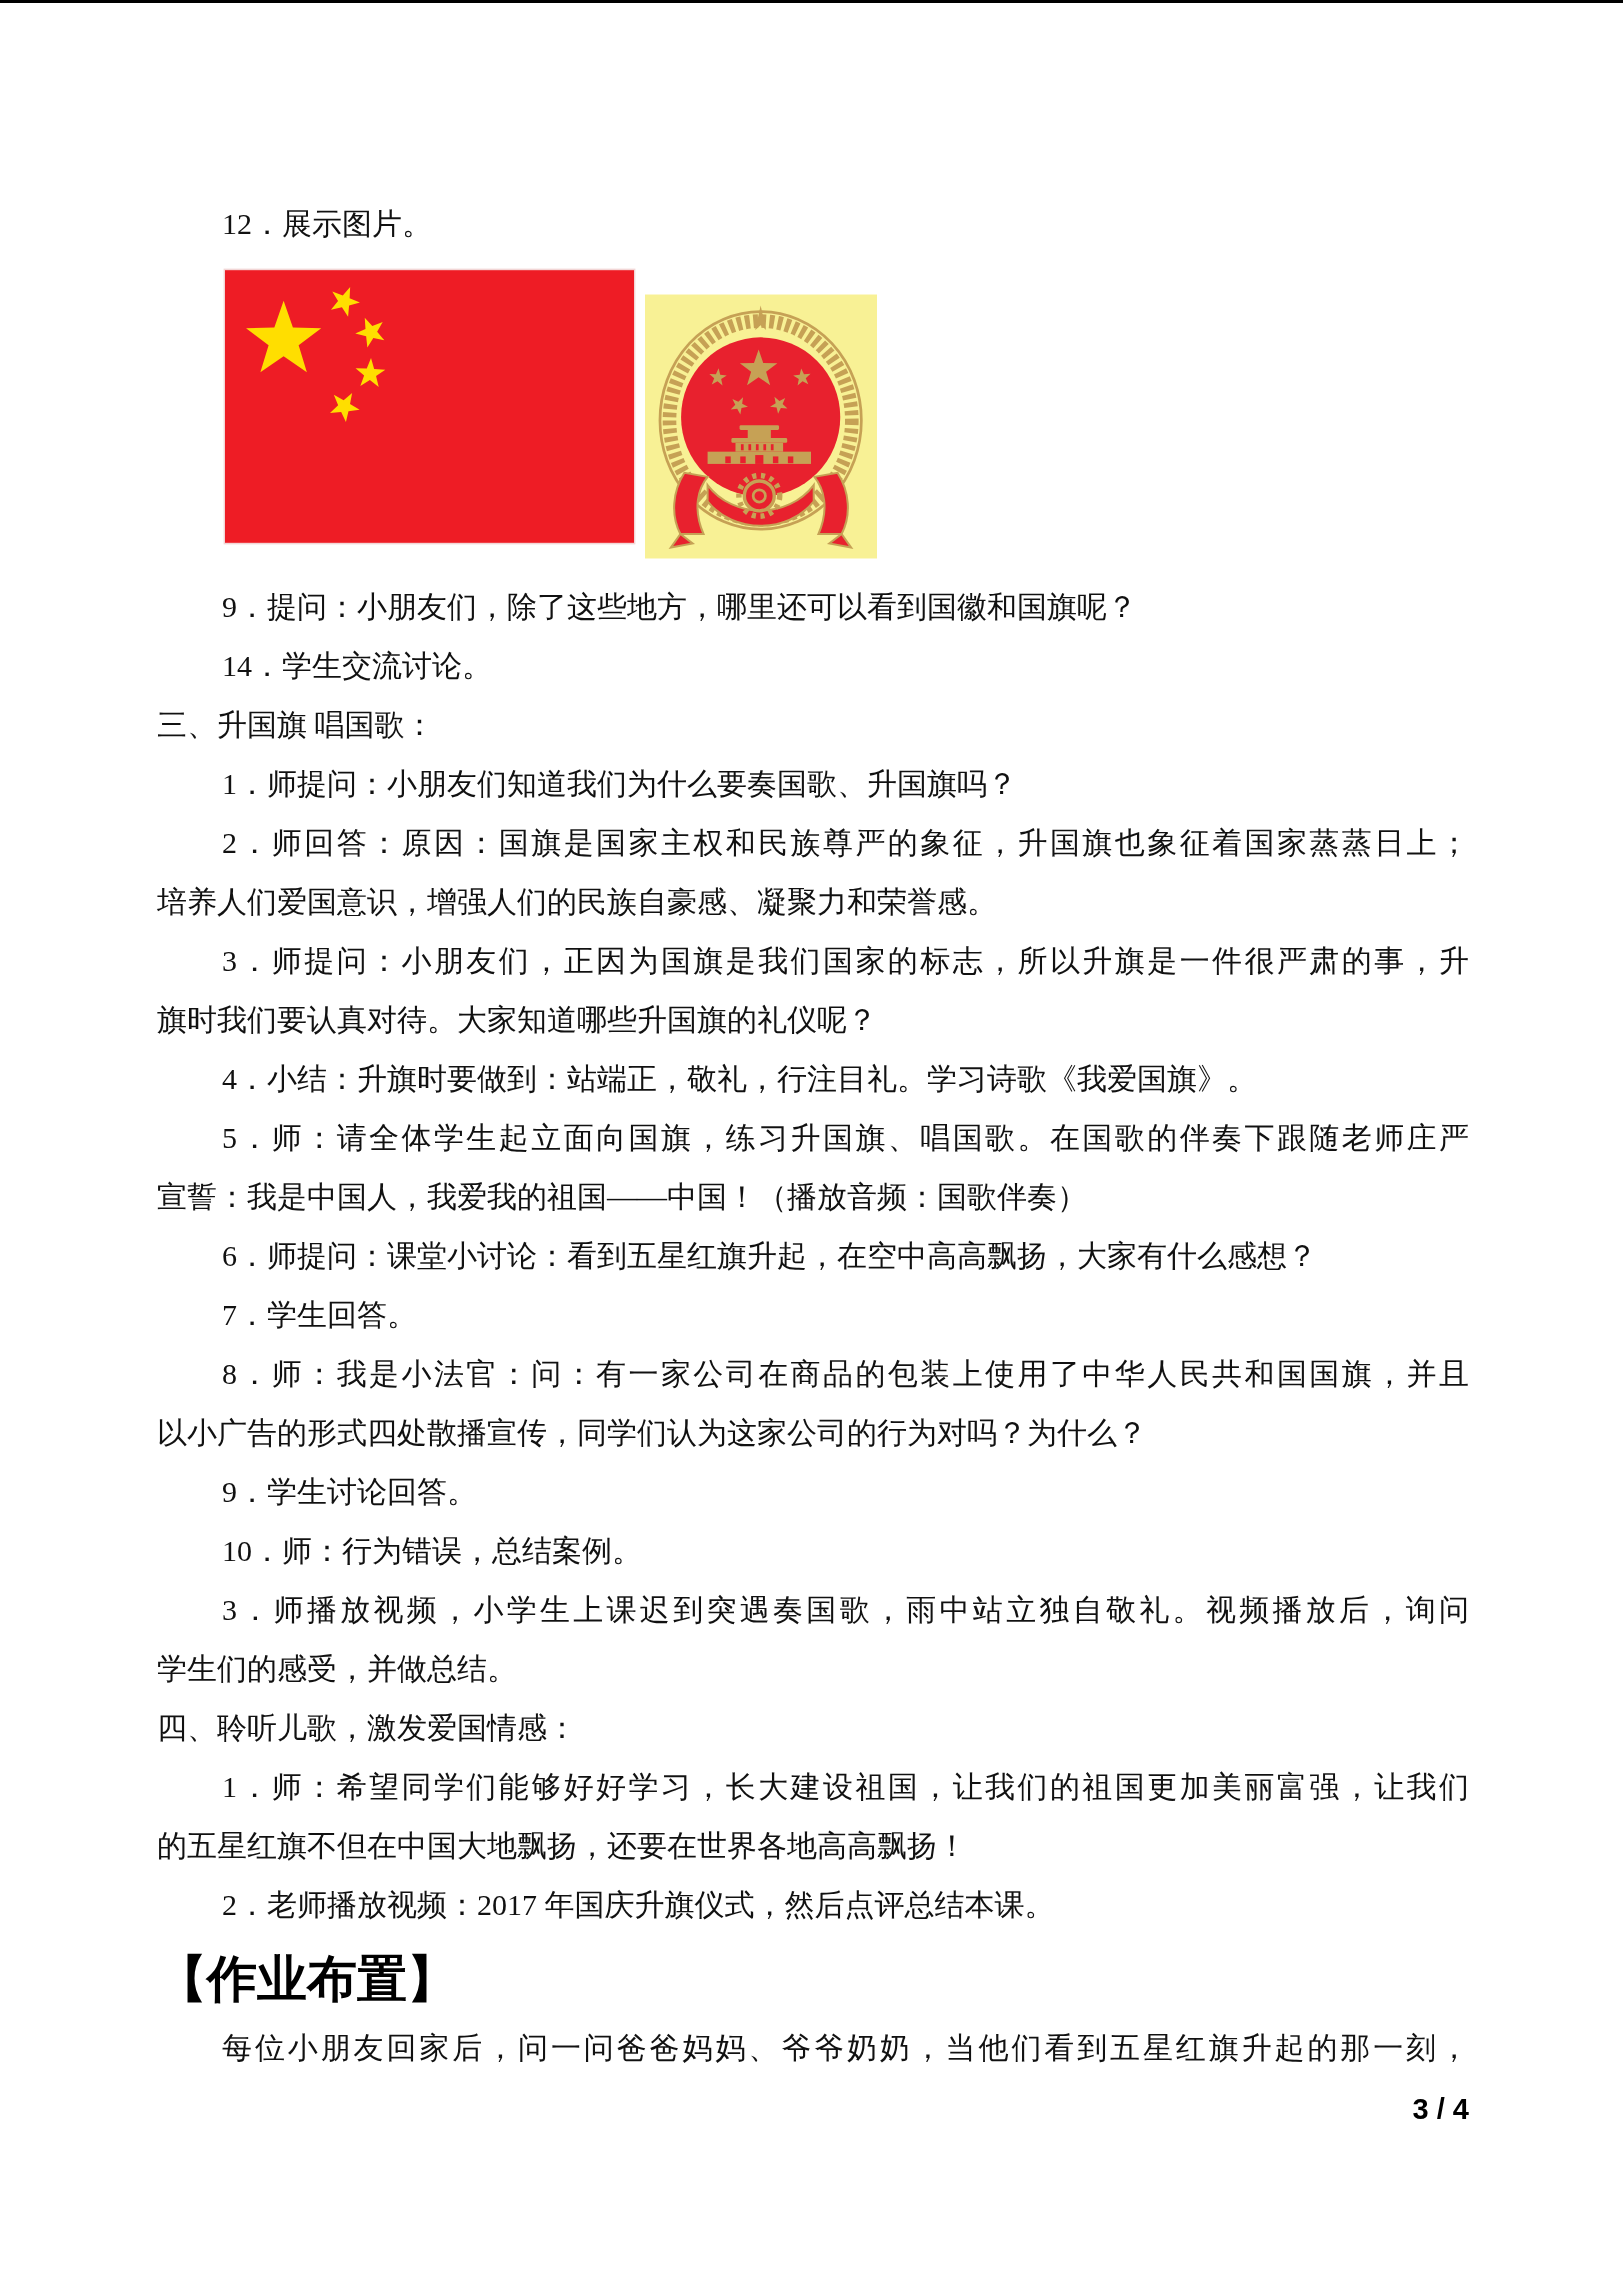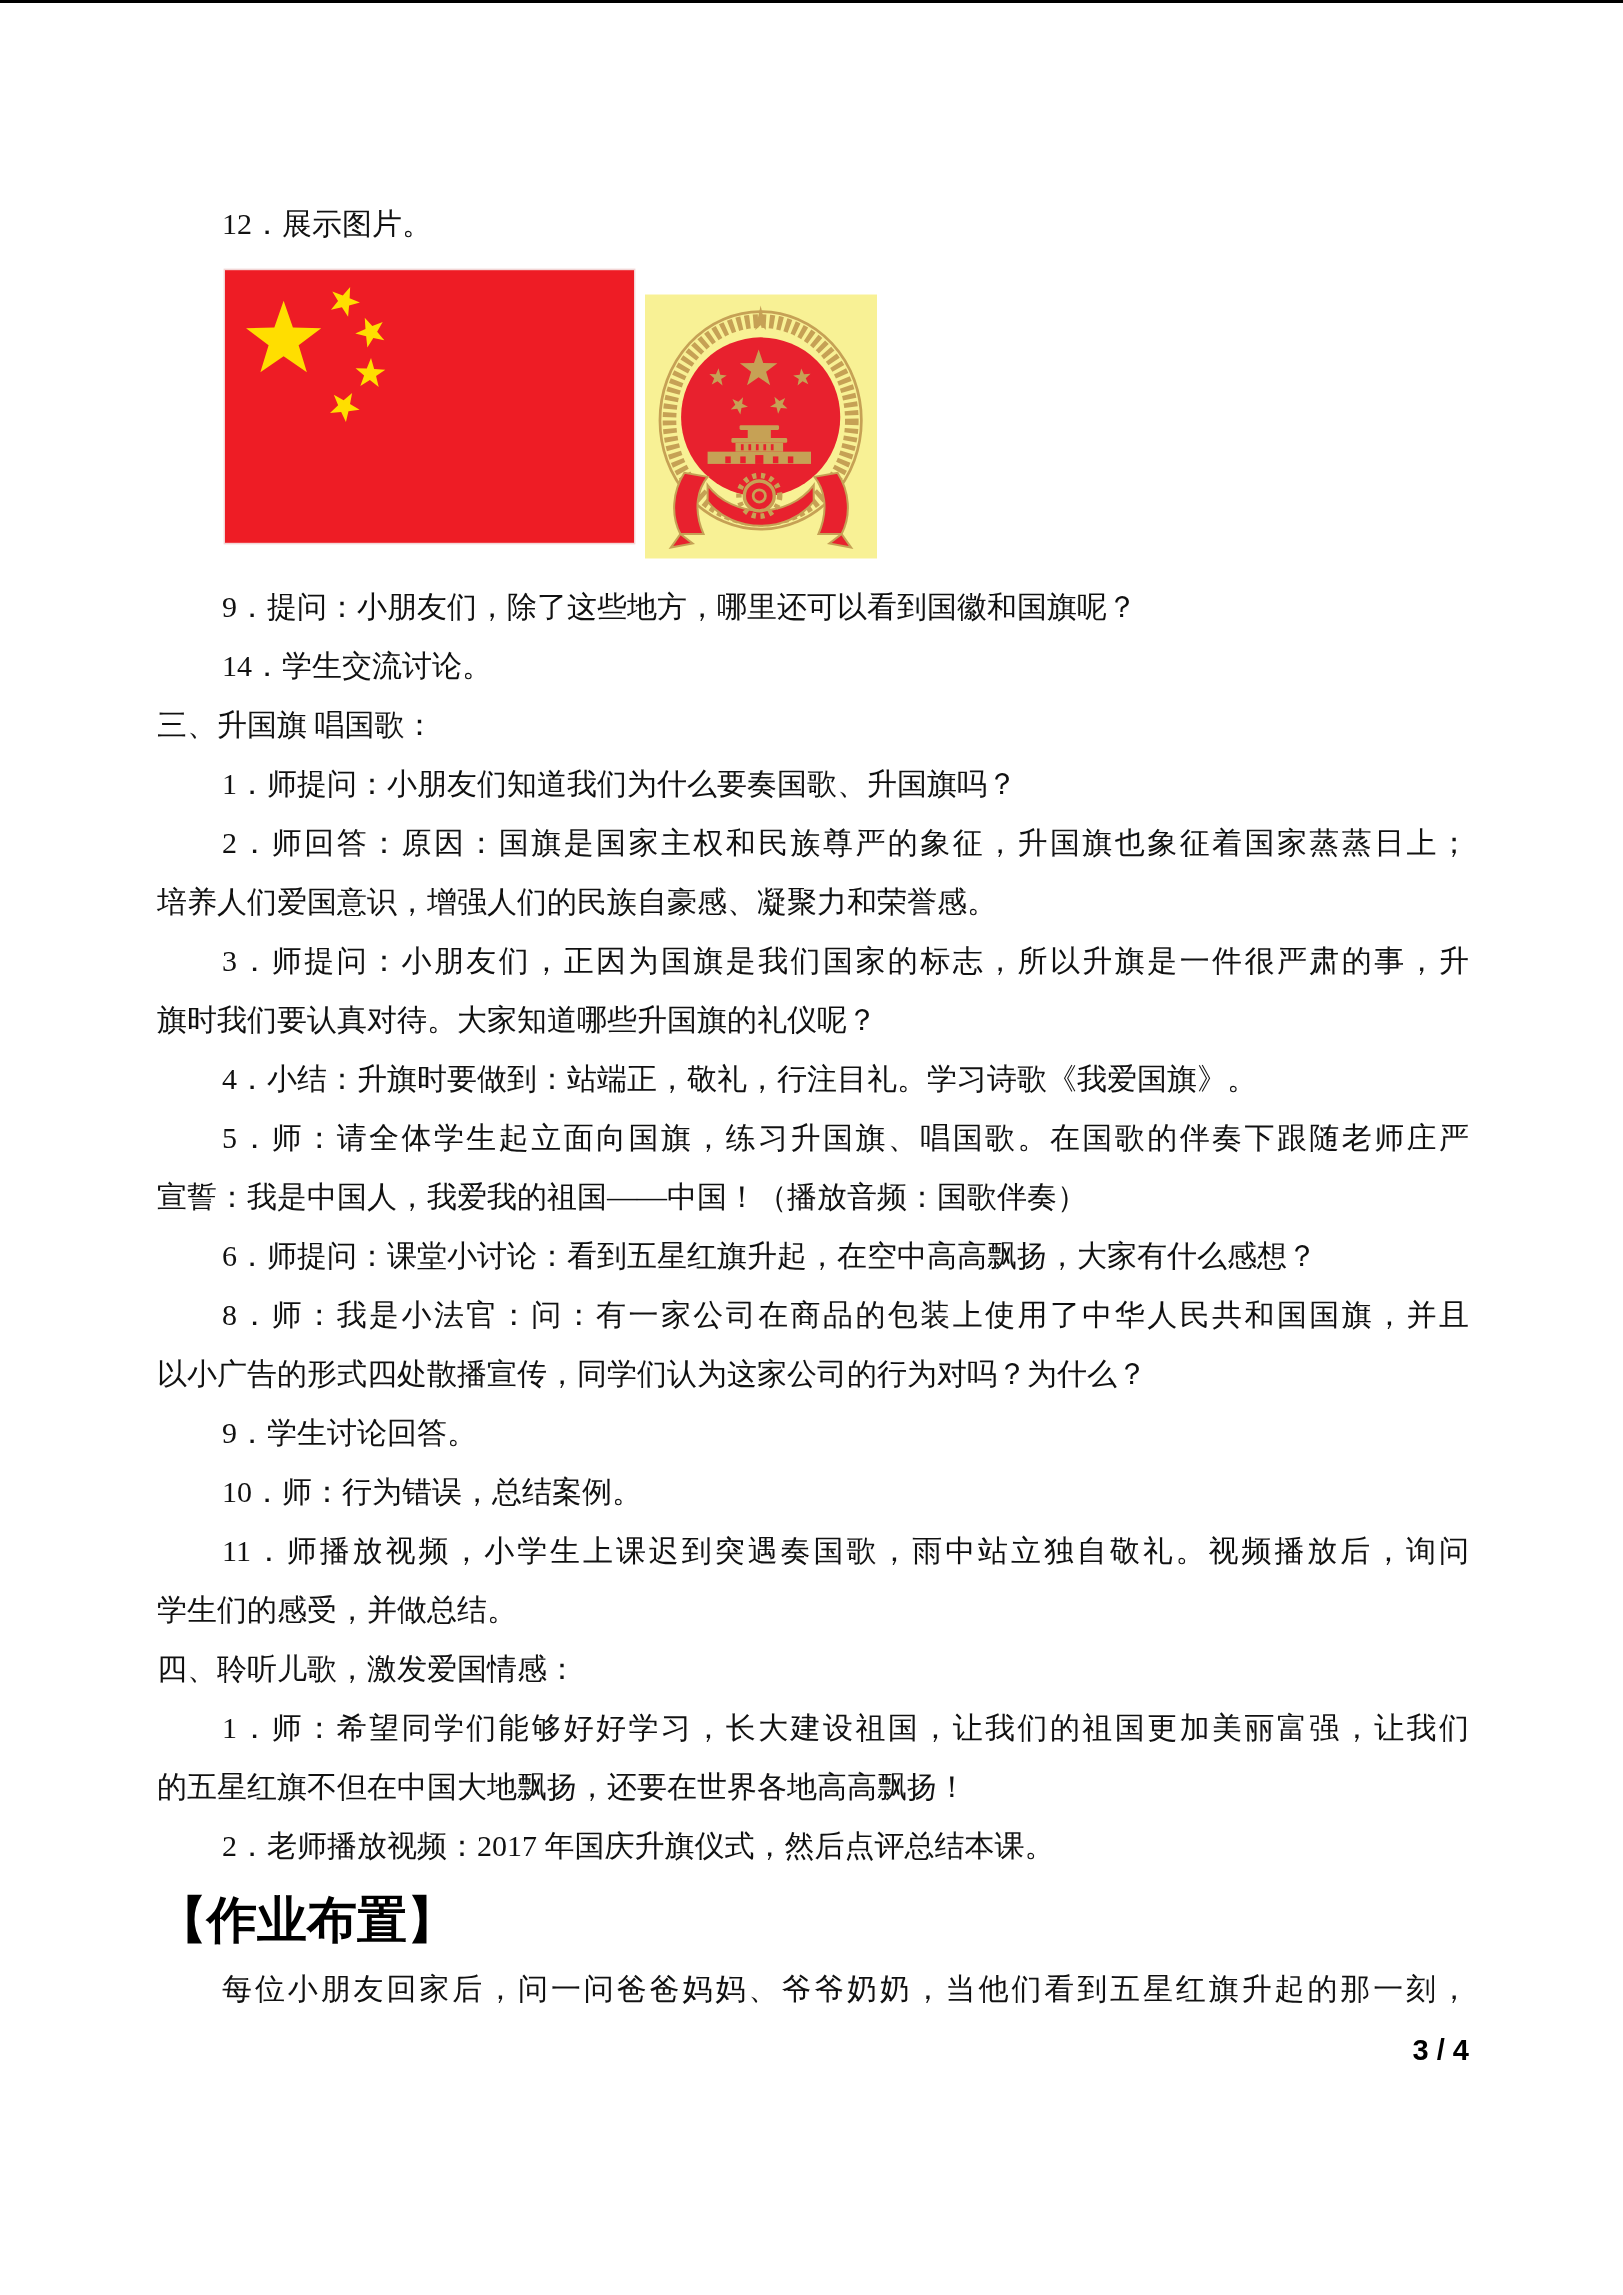--- a/index.html
+++ b/index.html
@@ -159,6 +159,7 @@
   <div class="ln ind just">5．师：请全体学生起立面向国旗，练习升国旗、唱国歌。在国歌的伴奏下跟随老师庄严</div>
   <div class="ln">宣誓：我是中国人，我爱我的祖国——中国！（播放音频：国歌伴奏）</div>
   <div class="ln ind">6．师提问：课堂小讨论：看到五星红旗升起，在空中高高飘扬，大家有什么感想？</div>
+  <div class="ln ind">7．学生回答。</div>
   <div class="ln ind just">8．师：我是小法官：问：有一家公司在商品的包装上使用了中华人民共和国国旗，并且</div>
   <div class="ln">以小广告的形式四处散播宣传，同学们认为这家公司的行为对吗？为什么？</div>
   <div class="ln ind">9．学生讨论回答。</div>

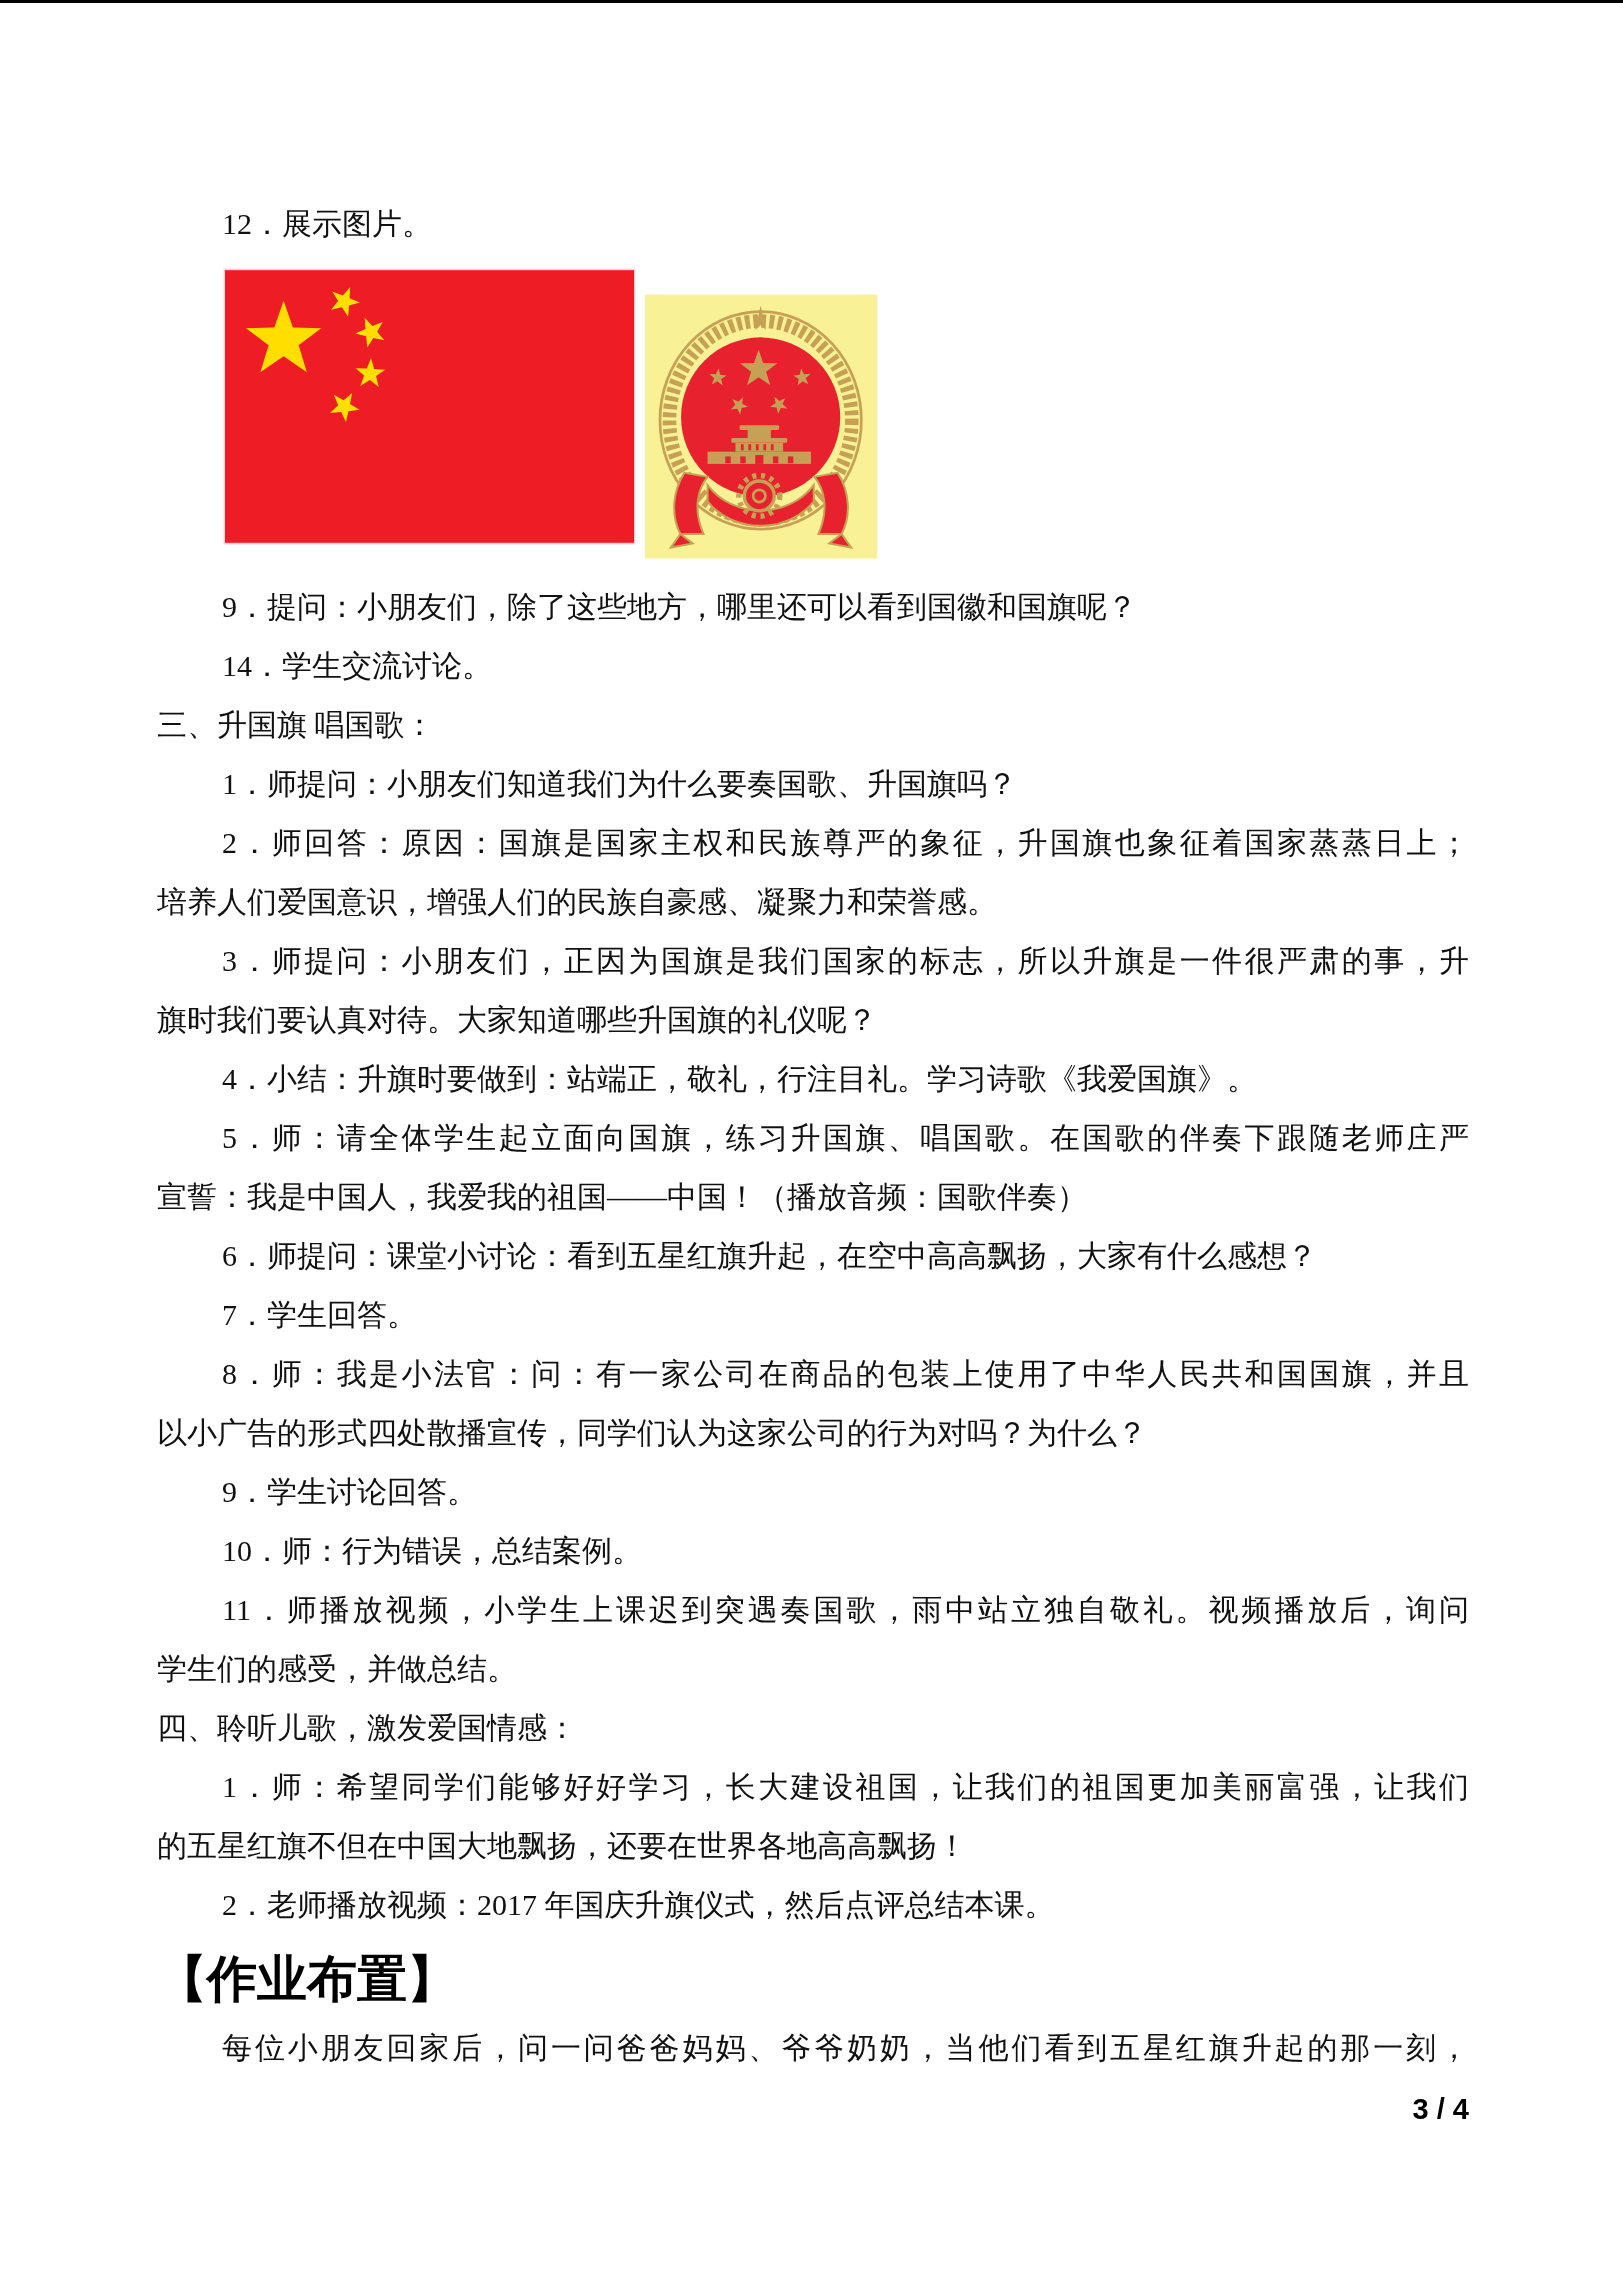--- a/index.html
+++ b/index.html
@@ -164,7 +164,7 @@
   <div class="ln">以小广告的形式四处散播宣传，同学们认为这家公司的行为对吗？为什么？</div>
   <div class="ln ind">9．学生讨论回答。</div>
   <div class="ln ind">10．师：行为错误，总结案例。</div>
-  <div class="ln ind just">11．师播放视频，小学生上课迟到突遇奏国歌，雨中站立独自敬礼。视频播放后，询问</div>
+  <div class="ln ind just">3．师播放视频，小学生上课迟到突遇奏国歌，雨中站立独自敬礼。视频播放后，询问</div>
   <div class="ln">学生们的感受，并做总结。</div>
   <div class="ln">四、聆听儿歌，激发爱国情感：</div>
   <div class="ln ind just">1．师：希望同学们能够好好学习，长大建设祖国，让我们的祖国更加美丽富强，让我们</div>

